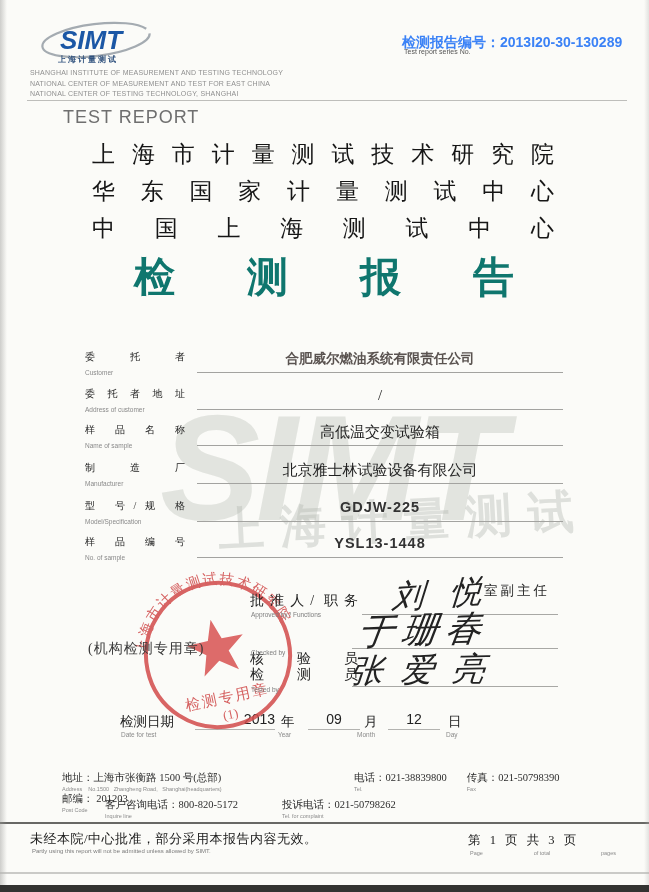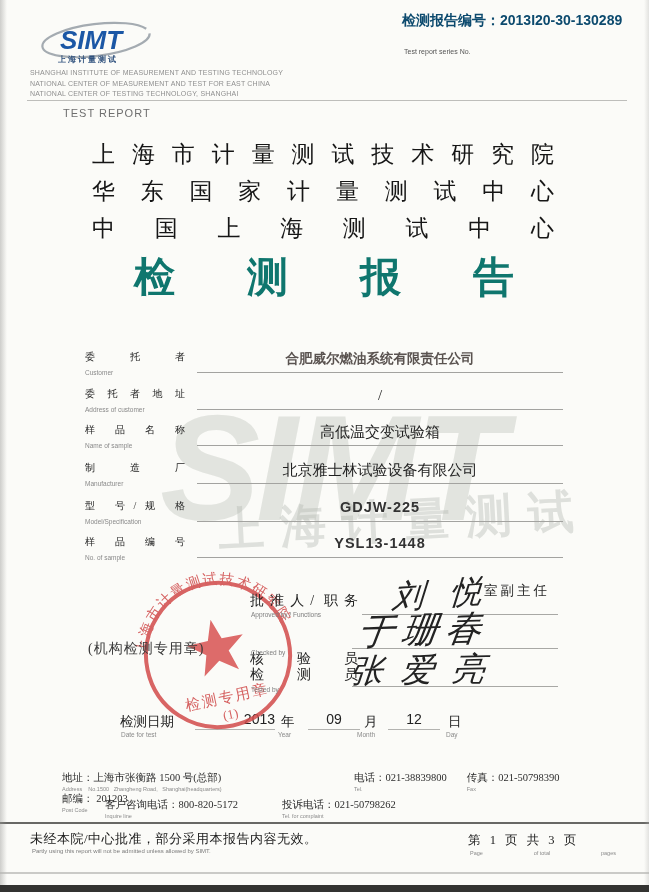--- a/index.html
+++ b/index.html
@@ -18,7 +18,7 @@
   .head-lines{left:30px;top:68px;font-size:7px;line-height:10.5px;color:#8f8f8f;letter-spacing:.2px;}
   .head-divider{left:27px;top:100px;width:600px;border-top:1.5px solid #b3b3b0;opacity:.85;}
   .test-report{left:63px;top:107px;font-size:11px;color:#6f6f6f;letter-spacing:1px;}
-  .report-no{left:402px;top:12px;font-size:14px;font-weight:600;color:#0c4a6e;white-space:nowrap;}
+  .report-no{left:402px;top:34px;font-size:14px;font-weight:600;color:#3b82f6;white-space:nowrap;}
   .report-no-sub{left:404px;top:48px;font-size:7px;color:#555;}
 
   

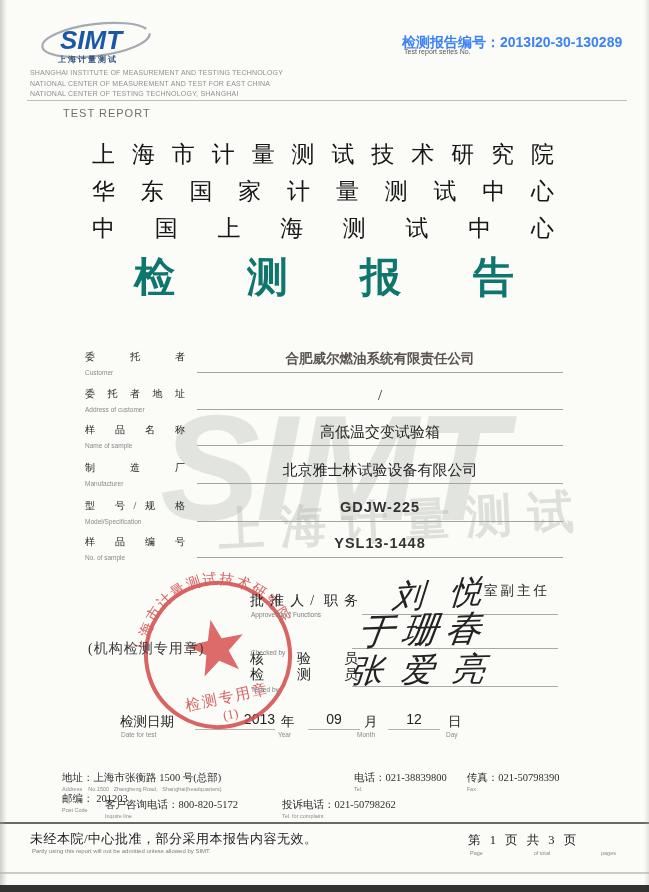--- a/index.html
+++ b/index.html
@@ -17,7 +17,7 @@
   .logo-sub{position:absolute;left:24px;top:36px;font-size:8px;color:#2f517d;letter-spacing:2px;font-weight:bold;}
   .head-lines{left:30px;top:68px;font-size:7px;line-height:10.5px;color:#8f8f8f;letter-spacing:.2px;}
   .head-divider{left:27px;top:100px;width:600px;border-top:1.5px solid #b3b3b0;opacity:.85;}
-  .test-report{left:63px;top:107px;font-size:11px;color:#6f6f6f;letter-spacing:1px;}
+  .test-report{left:63px;top:107px;font-size:18px;color:#6f6f6f;letter-spacing:1px;}
   .report-no{left:402px;top:34px;font-size:14px;font-weight:600;color:#3b82f6;white-space:nowrap;}
   .report-no-sub{left:404px;top:48px;font-size:7px;color:#555;}
 

